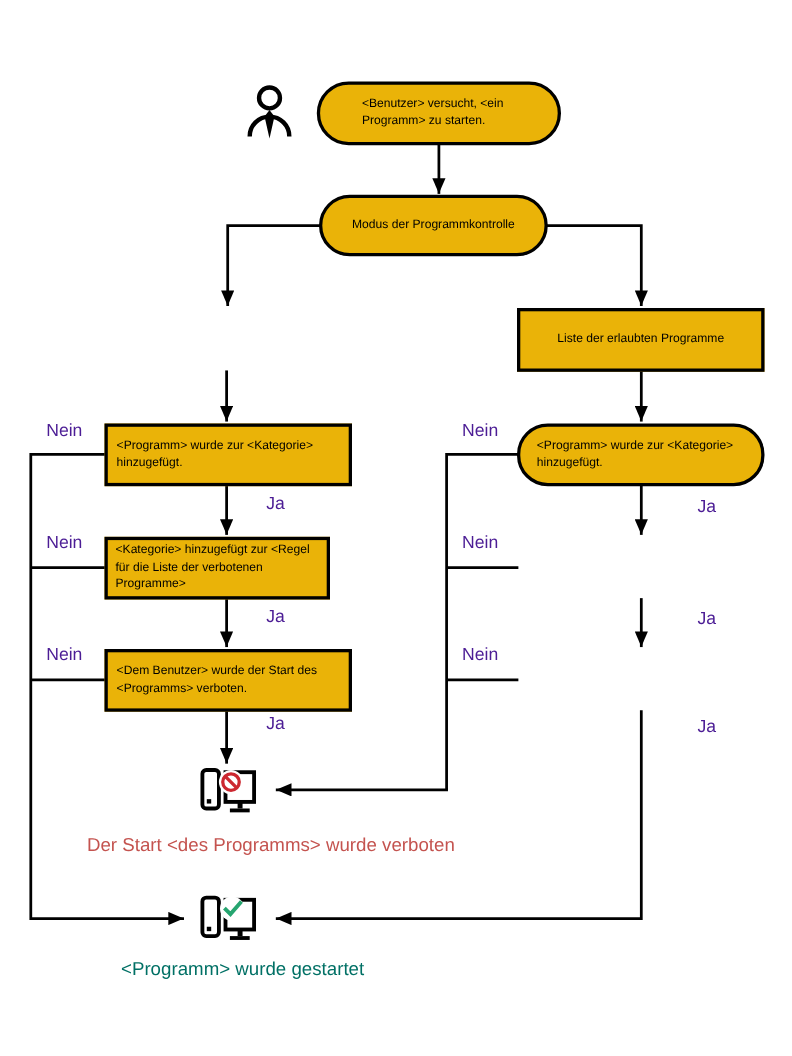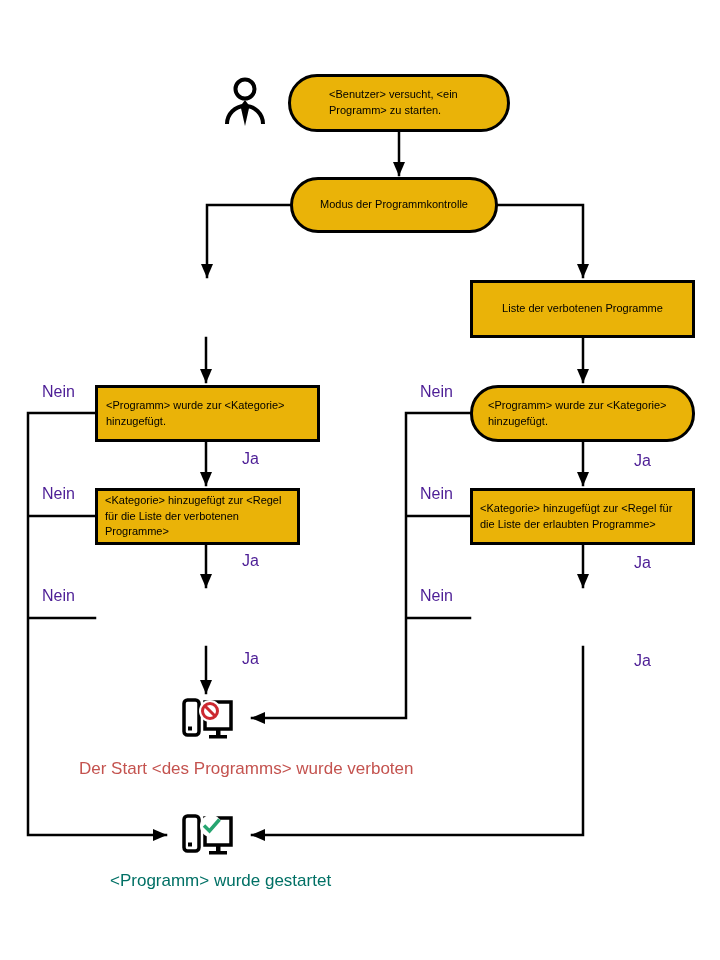--- a/index.html
+++ b/index.html
@@ -63,7 +63,7 @@
 
 
   <div class="node" style="left:470px;top:280px;width:225px;height:58px;padding:0 8px;">
-    <span>Liste der verbotenen Programme</span>
+    <span>Liste der erlaubten Programme</span>
   </div>
 
   <div class="node" style="left:95px;top:385px;width:225px;height:57px;padding:0 8px;">

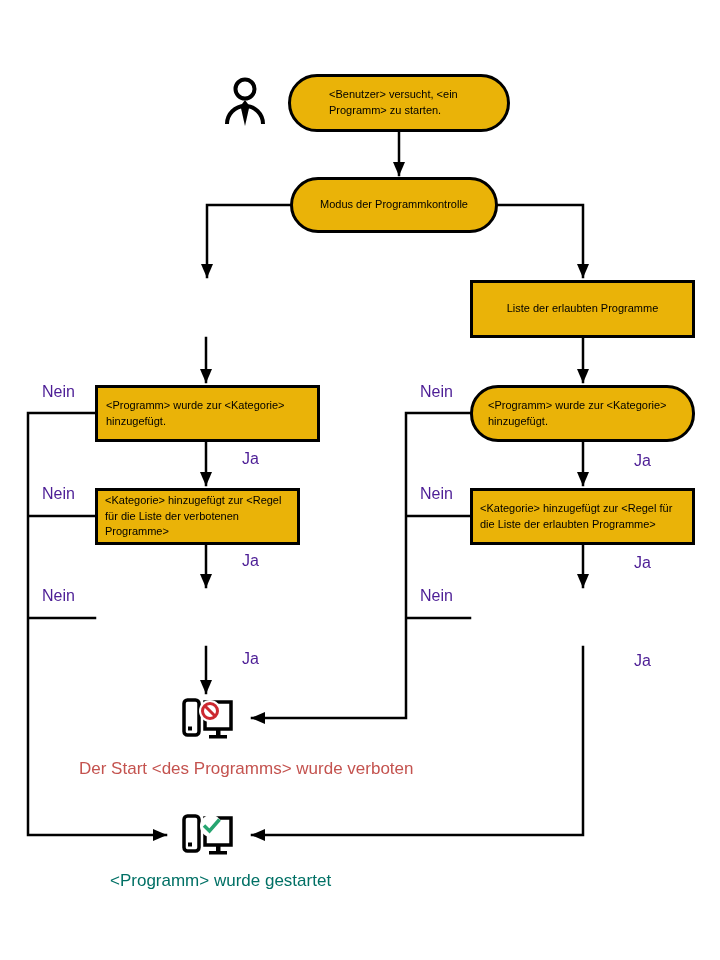--- a/index.html
+++ b/index.html
@@ -78,9 +78,6 @@
     <span>&lt;Kategorie&gt; hinzugefügt zur &lt;Regel für die Liste der verbotenen Programme&gt;</span>
   </div>
 
-  <div class="node" style="left:470px;top:488px;width:225px;height:57px;padding:0 7px;">
-    <span>&lt;Kategorie&gt; hinzugefügt zur &lt;Regel für die Liste der erlaubten Programme&gt;</span>
-  </div>
 
 
 

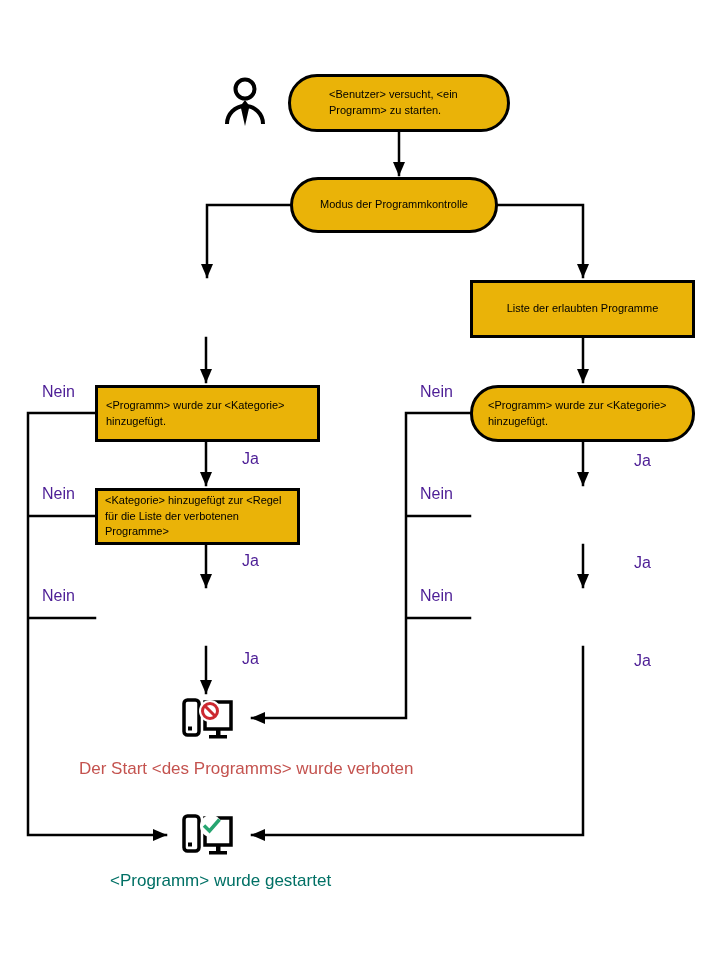--- a/index.html
+++ b/index.html
@@ -79,6 +79,9 @@
   </div>
 
 
+  <div class="node" style="left:95px;top:590px;width:225px;height:57px;padding:0 8px;">
+    <span>&lt;Dem Benutzer&gt; wurde der Start des &lt;Programms&gt; verboten.</span>
+  </div>
 
 
   <div class="lbl" style="left:42px;top:383px;">Nein</div>

